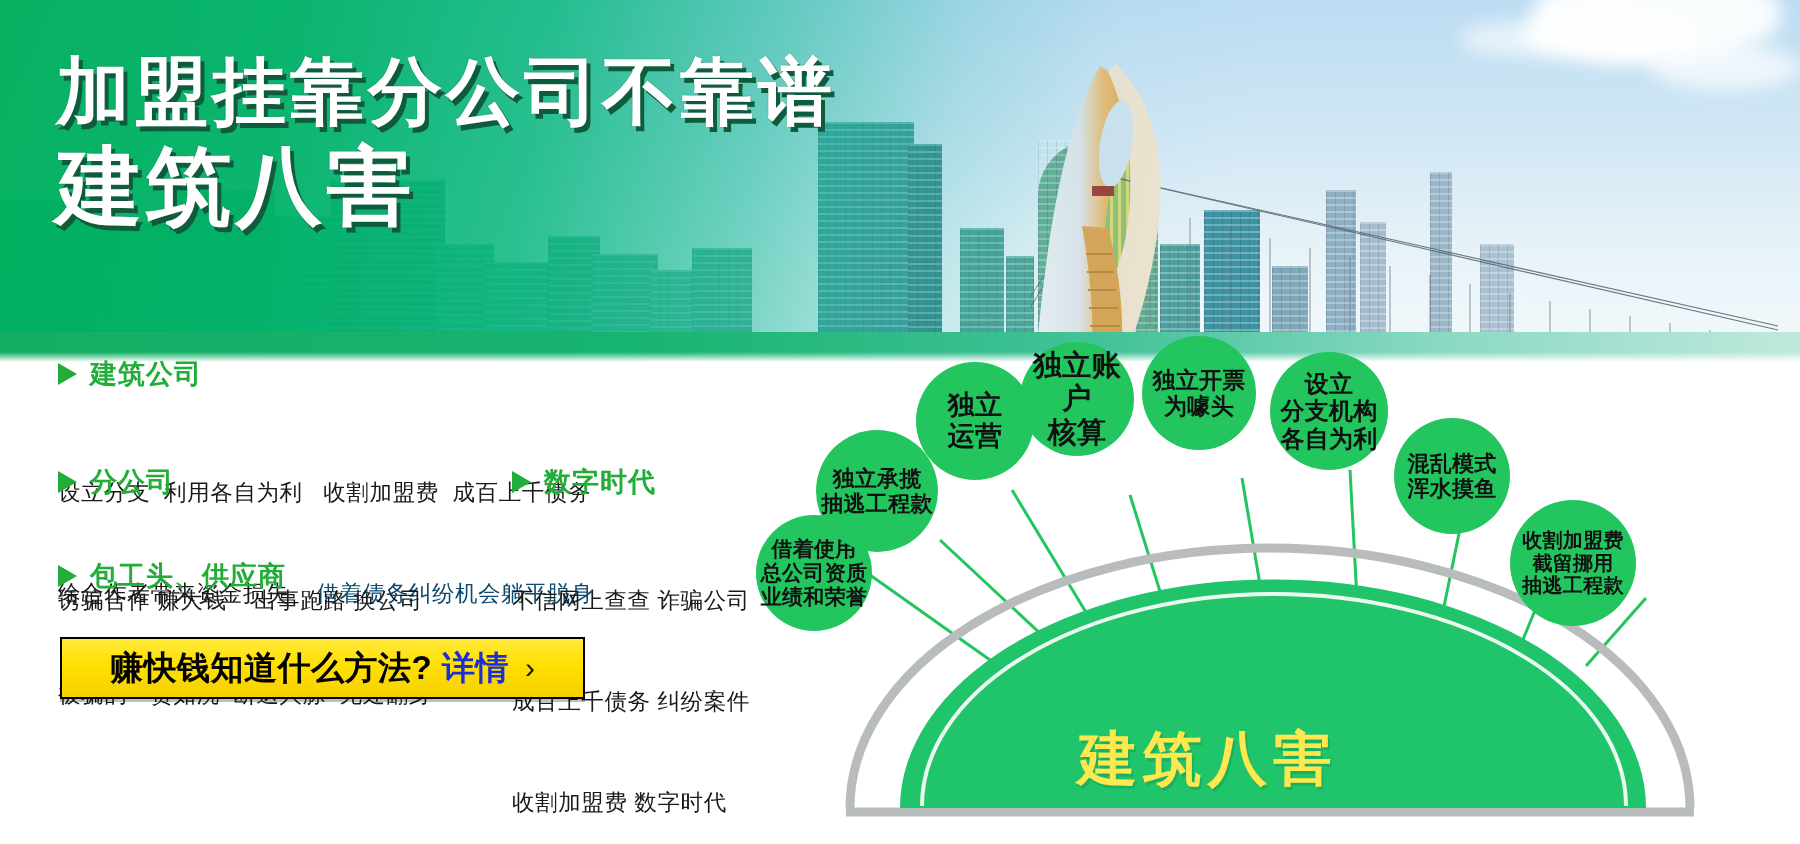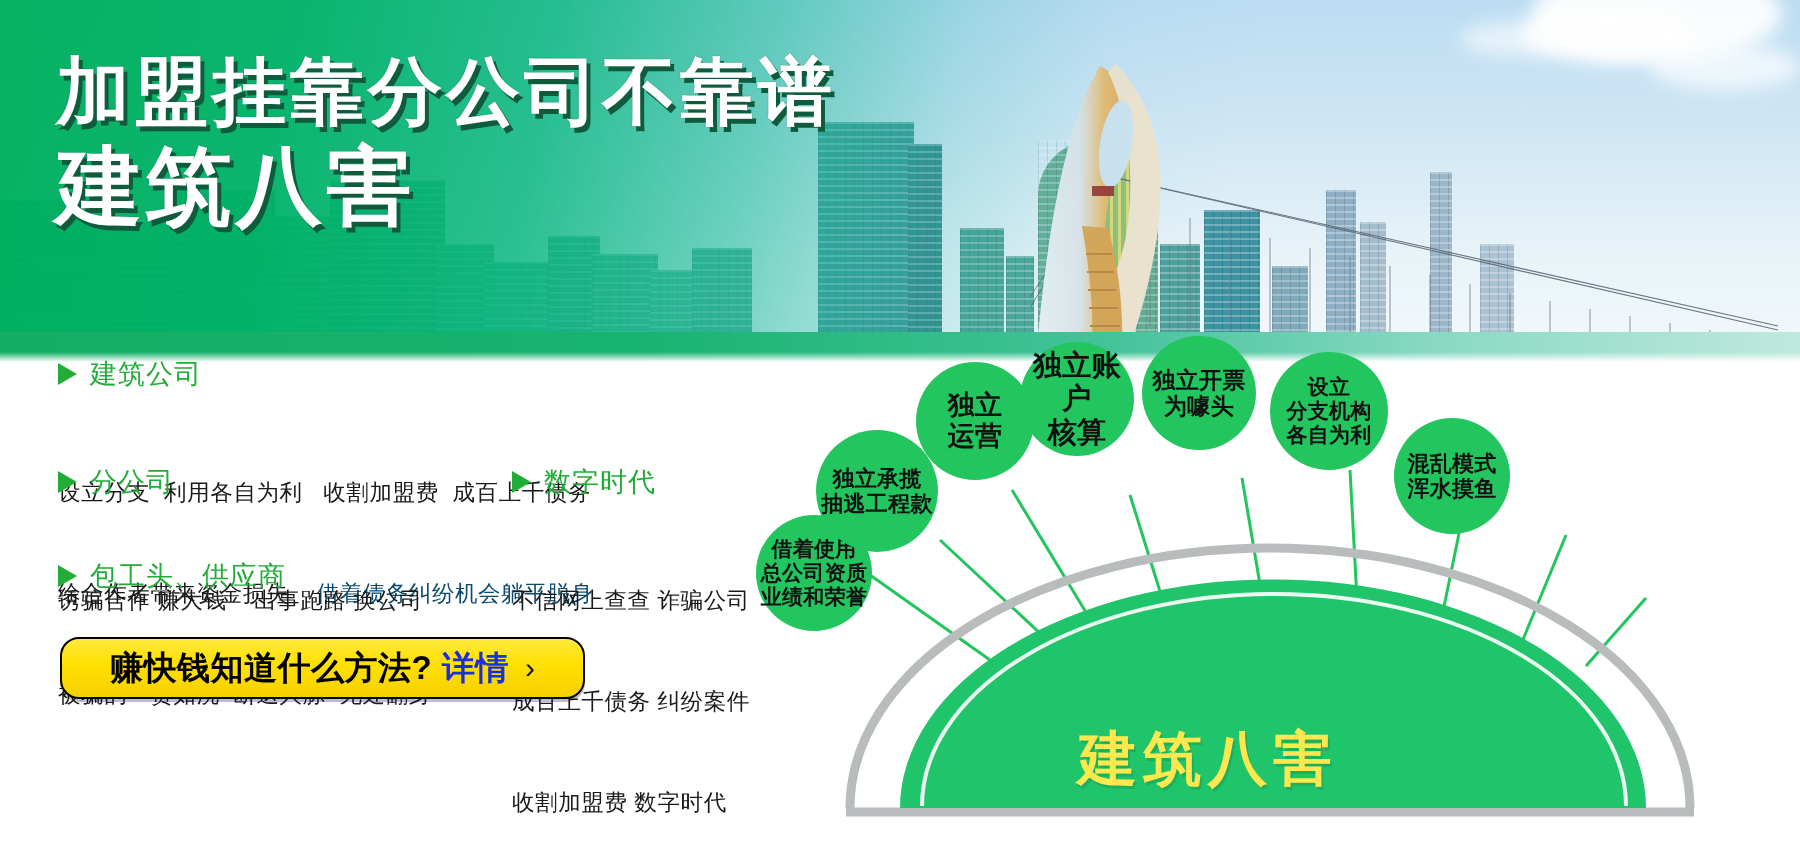--- a/index.html
+++ b/index.html
@@ -62,7 +62,7 @@
   .b-head { display:flex; align-items:center; gap:13px; }
   .tri { width:0; height:0; border-left:19px solid #22ac38;
          border-top:11px solid transparent; border-bottom:11px solid transparent; }
-  .b-title { color:#22ac38; font-size:27px; font-weight:400; letter-spacing:1px; }
+  .b-title { color:#22ac38; font-size:27px; font-weight:700; letter-spacing:1px; }
   .b-body { margin-top:16px; font-size:22.5px; color:#1a1a1a; line-height:1.5; letter-spacing:.6px; white-space:pre; }
   .b-body .hl { color:#0c4a6e; }
 

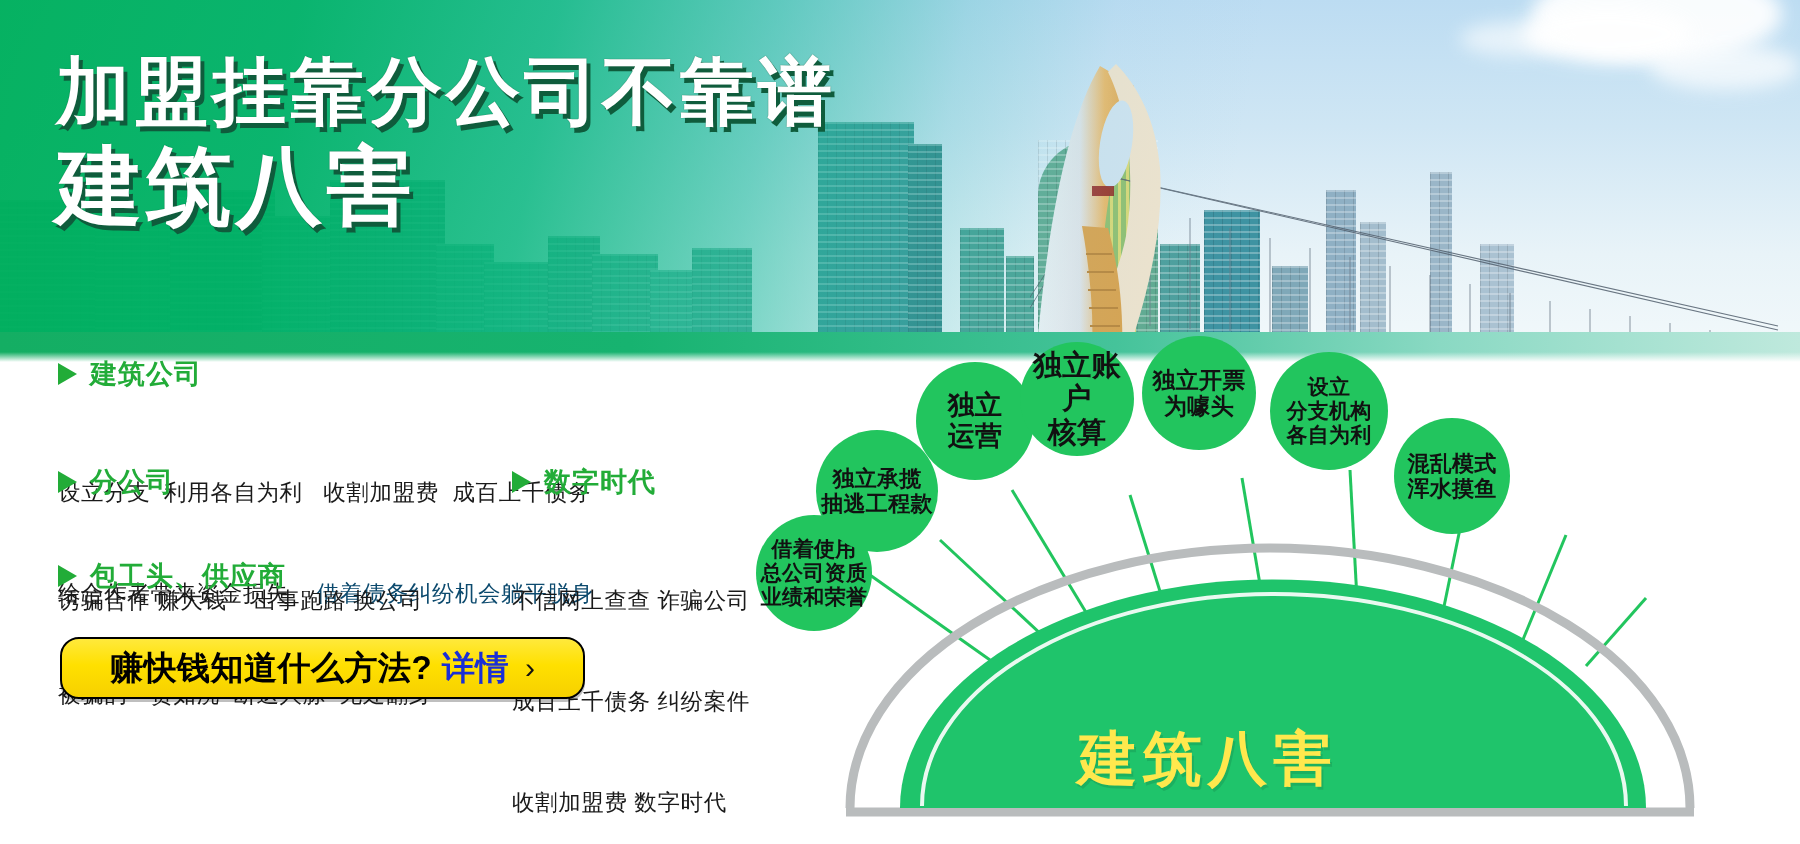--- a/index.html
+++ b/index.html
@@ -359,7 +359,7 @@
       </div>
     </div>
 
-    <div class="bub" style="left:490px; top:22px; width:118px; height:118px; font-size:21px;">
+    <div class="bub" style="left:490px; top:22px; width:118px; height:118px; font-size:24px;">
       <div>
         <div>设立</div>
         <div>分支机构</div>

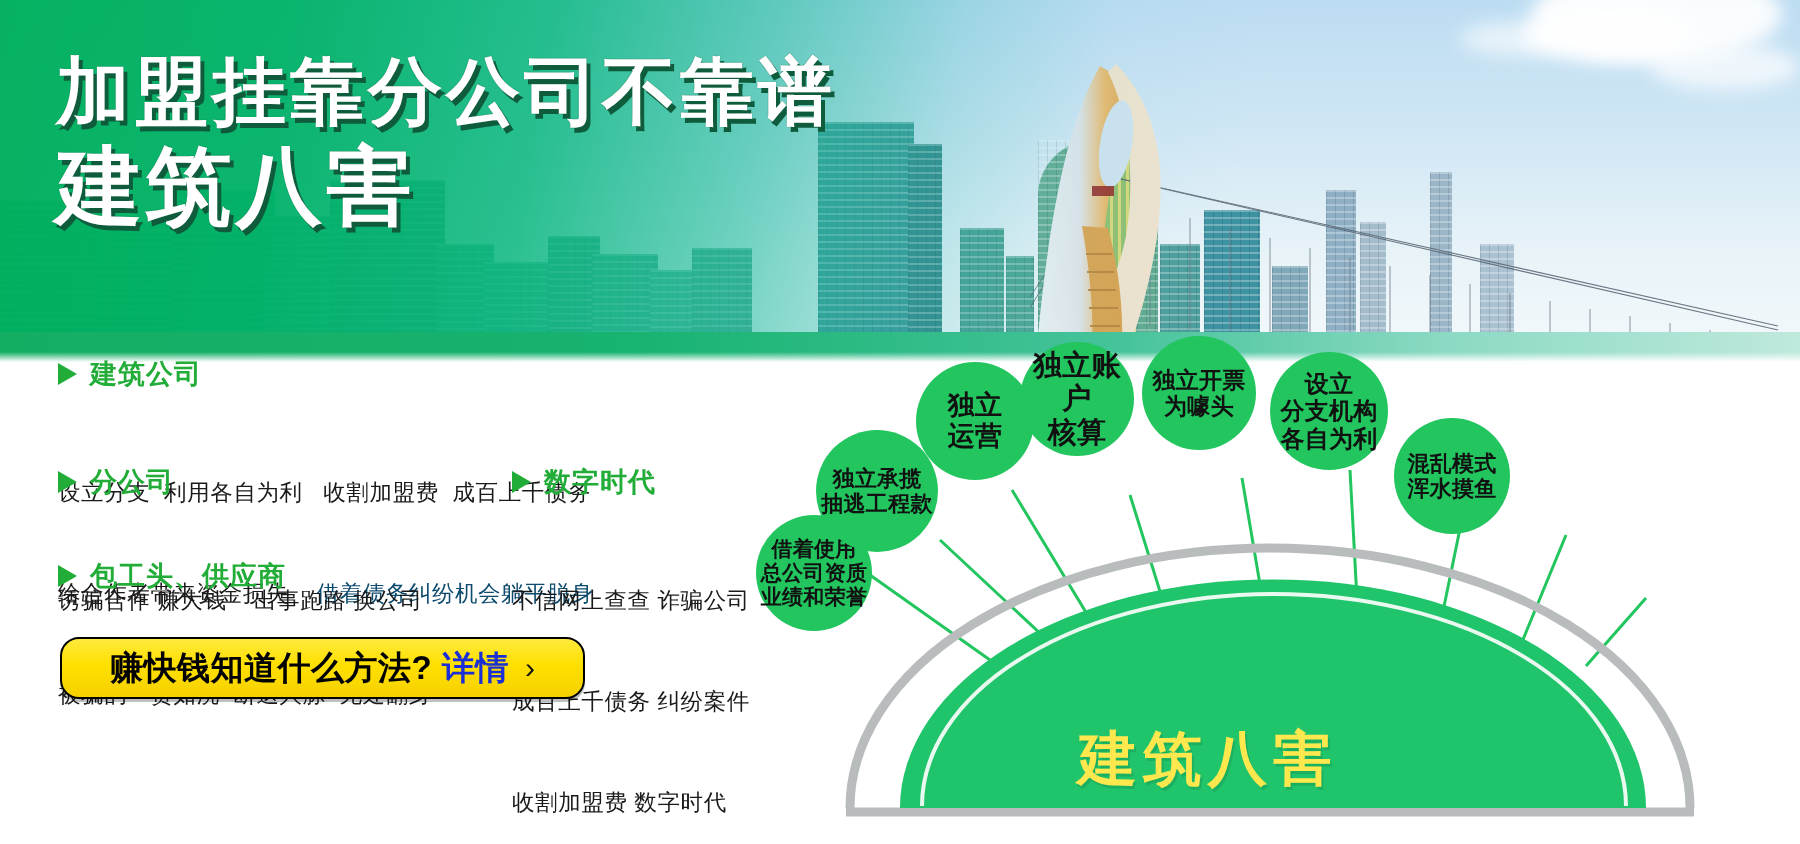--- a/index.html
+++ b/index.html
@@ -374,6 +374,13 @@
       </div>
     </div>
 
+    <div class="bub" style="left:730px; top:170px; width:126px; height:126px; font-size:20px;">
+      <div>
+        <div>收割加盟费</div>
+        <div>截留挪用</div>
+        <div>抽逃工程款</div>
+      </div>
+    </div>
 
   </div>
 </div>

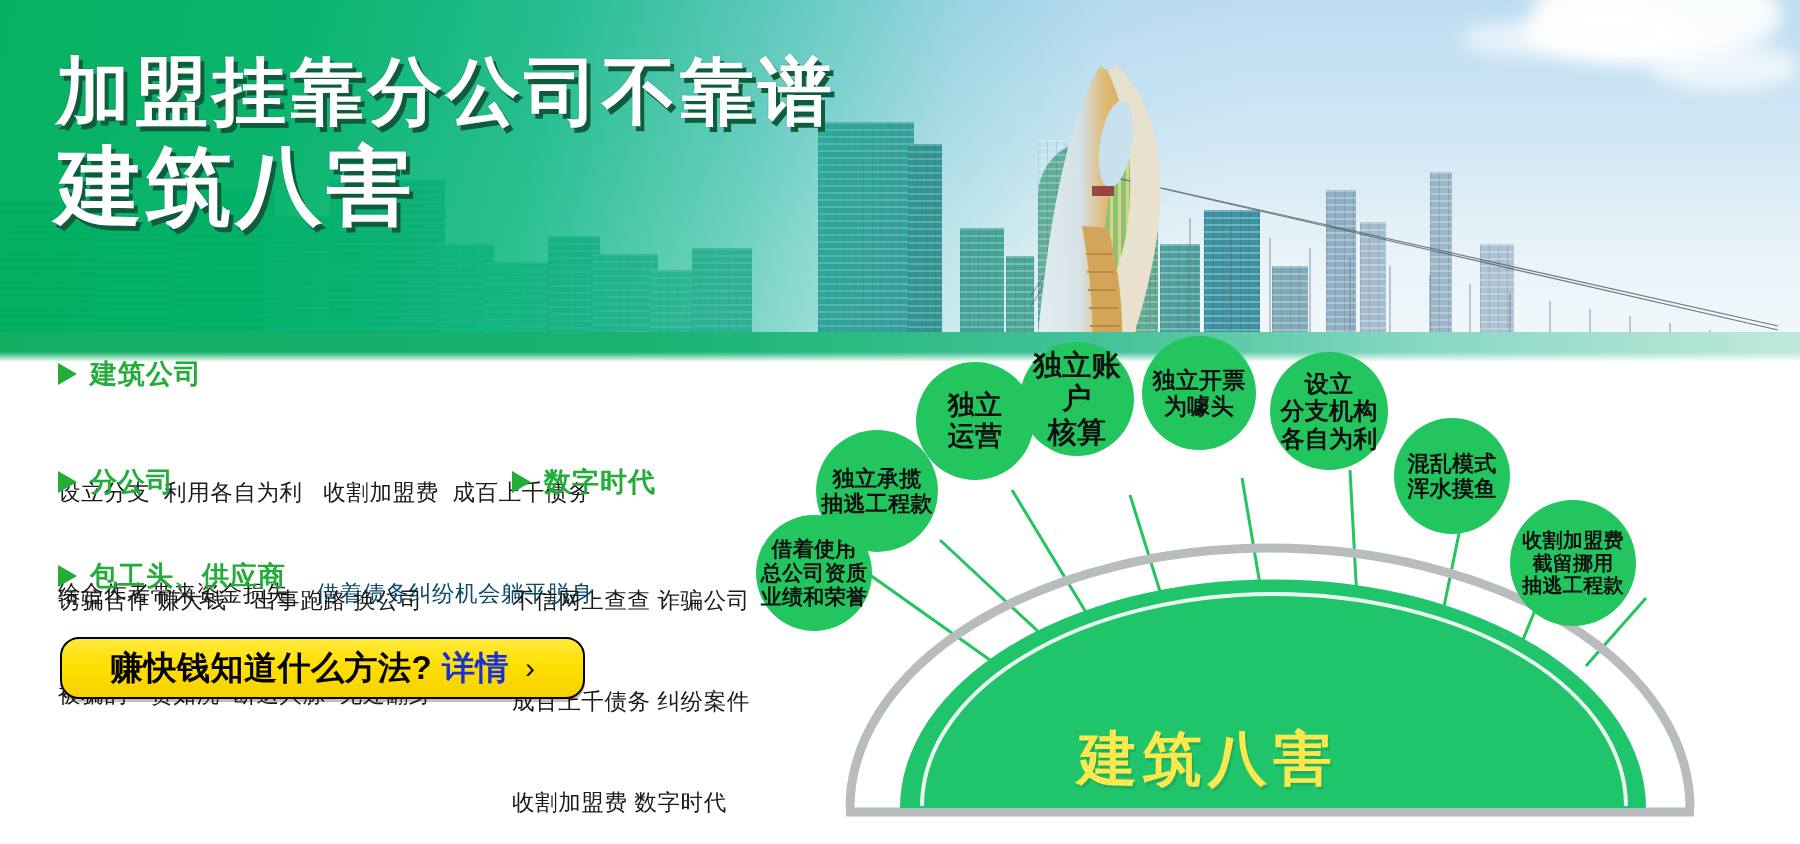--- a/index.html
+++ b/index.html
@@ -72,7 +72,7 @@
   .blk-contract { left:58px; top:196px; }
 
   .cta { position:absolute; left:60px; top:275px; width:525px; height:62px;
-    border-radius:19px; border:2px solid #000;
+    border-radius:0; border:2px solid #000;
     background:linear-gradient(to bottom,#ffe93c 0%,#ffe000 45%,#f6d000 100%);
     display:flex; align-items:center; justify-content:center; gap:10px;
     box-shadow:0 3px 0 rgba(0,0,0,.25); cursor:pointer; }

